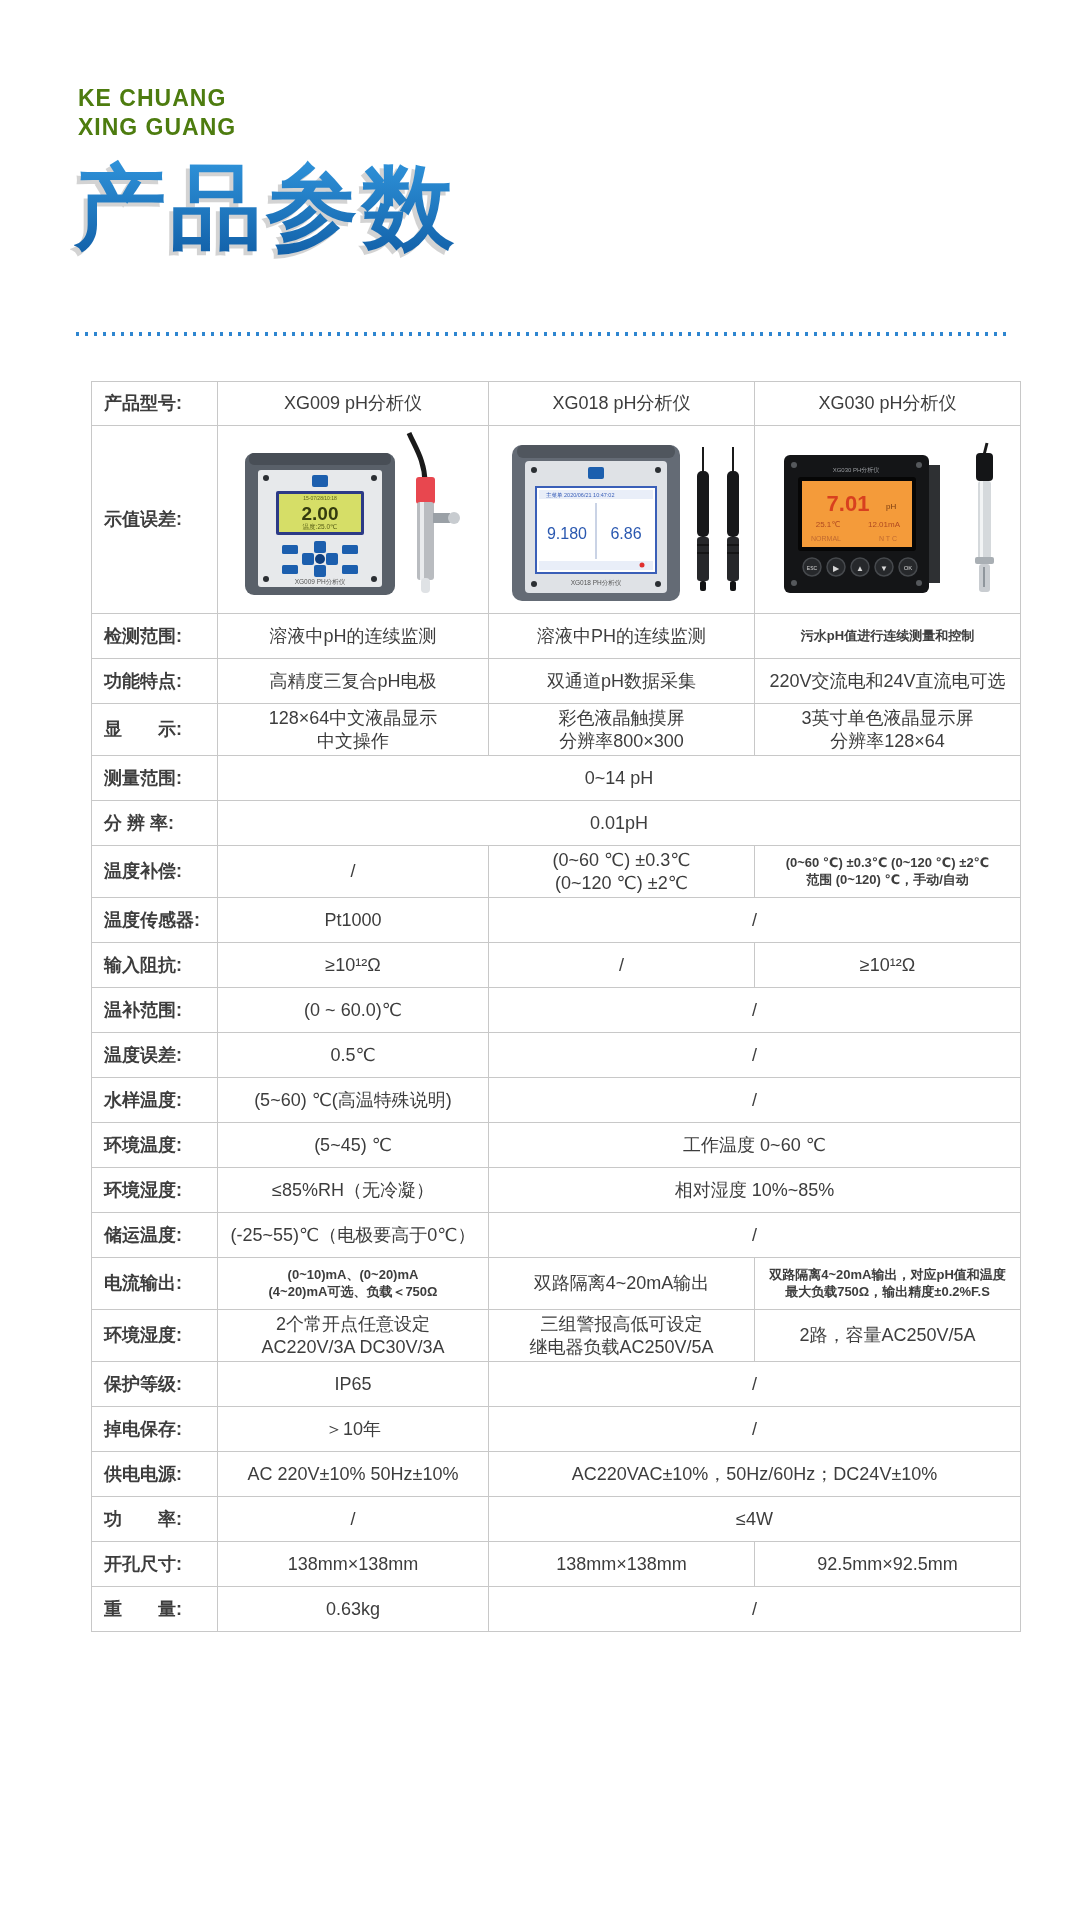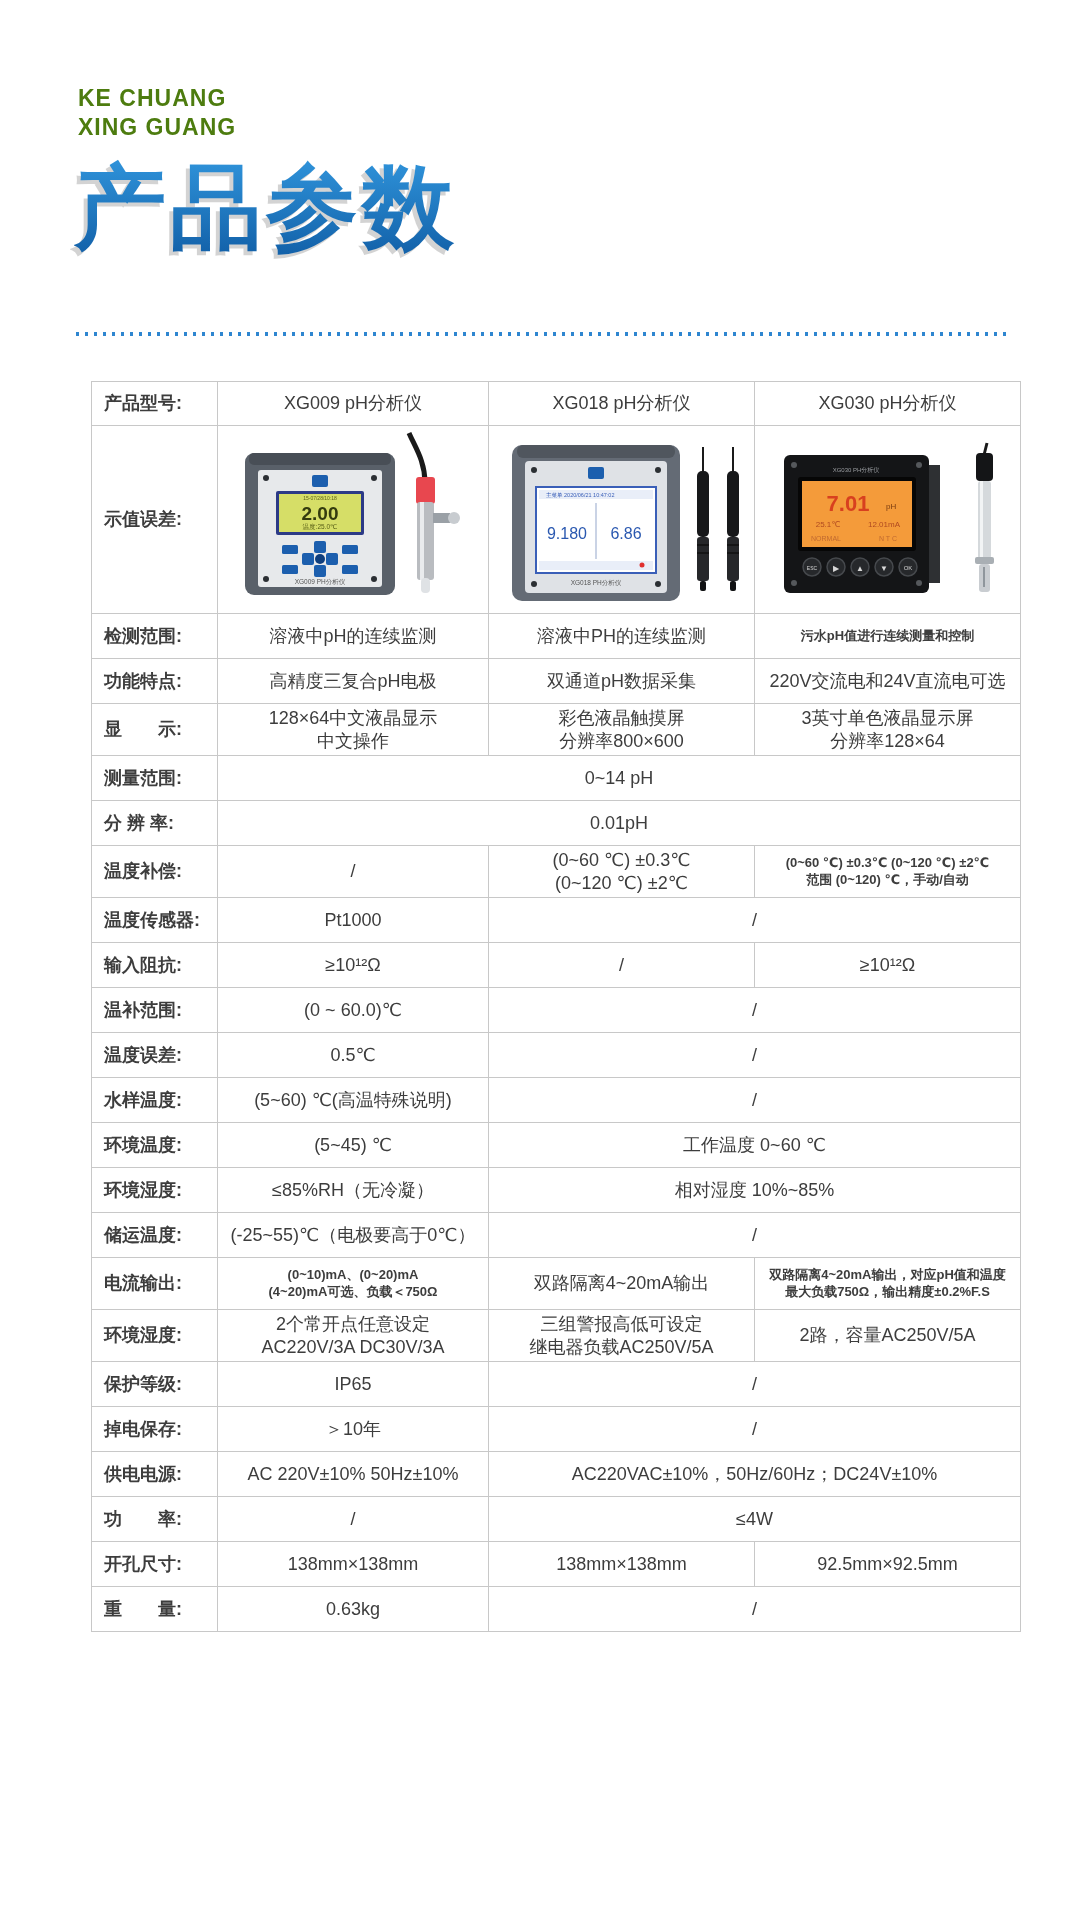--- a/index.html
+++ b/index.html
@@ -249,7 +249,7 @@
           </td>
           <td class="val">
             <div>彩色液晶触摸屏</div>
-            <div>分辨率800×600</div>
+            <div>分辨率800×300</div>
           </td>
           <td class="val">
             <div>3英寸单色液晶显示屏</div>

